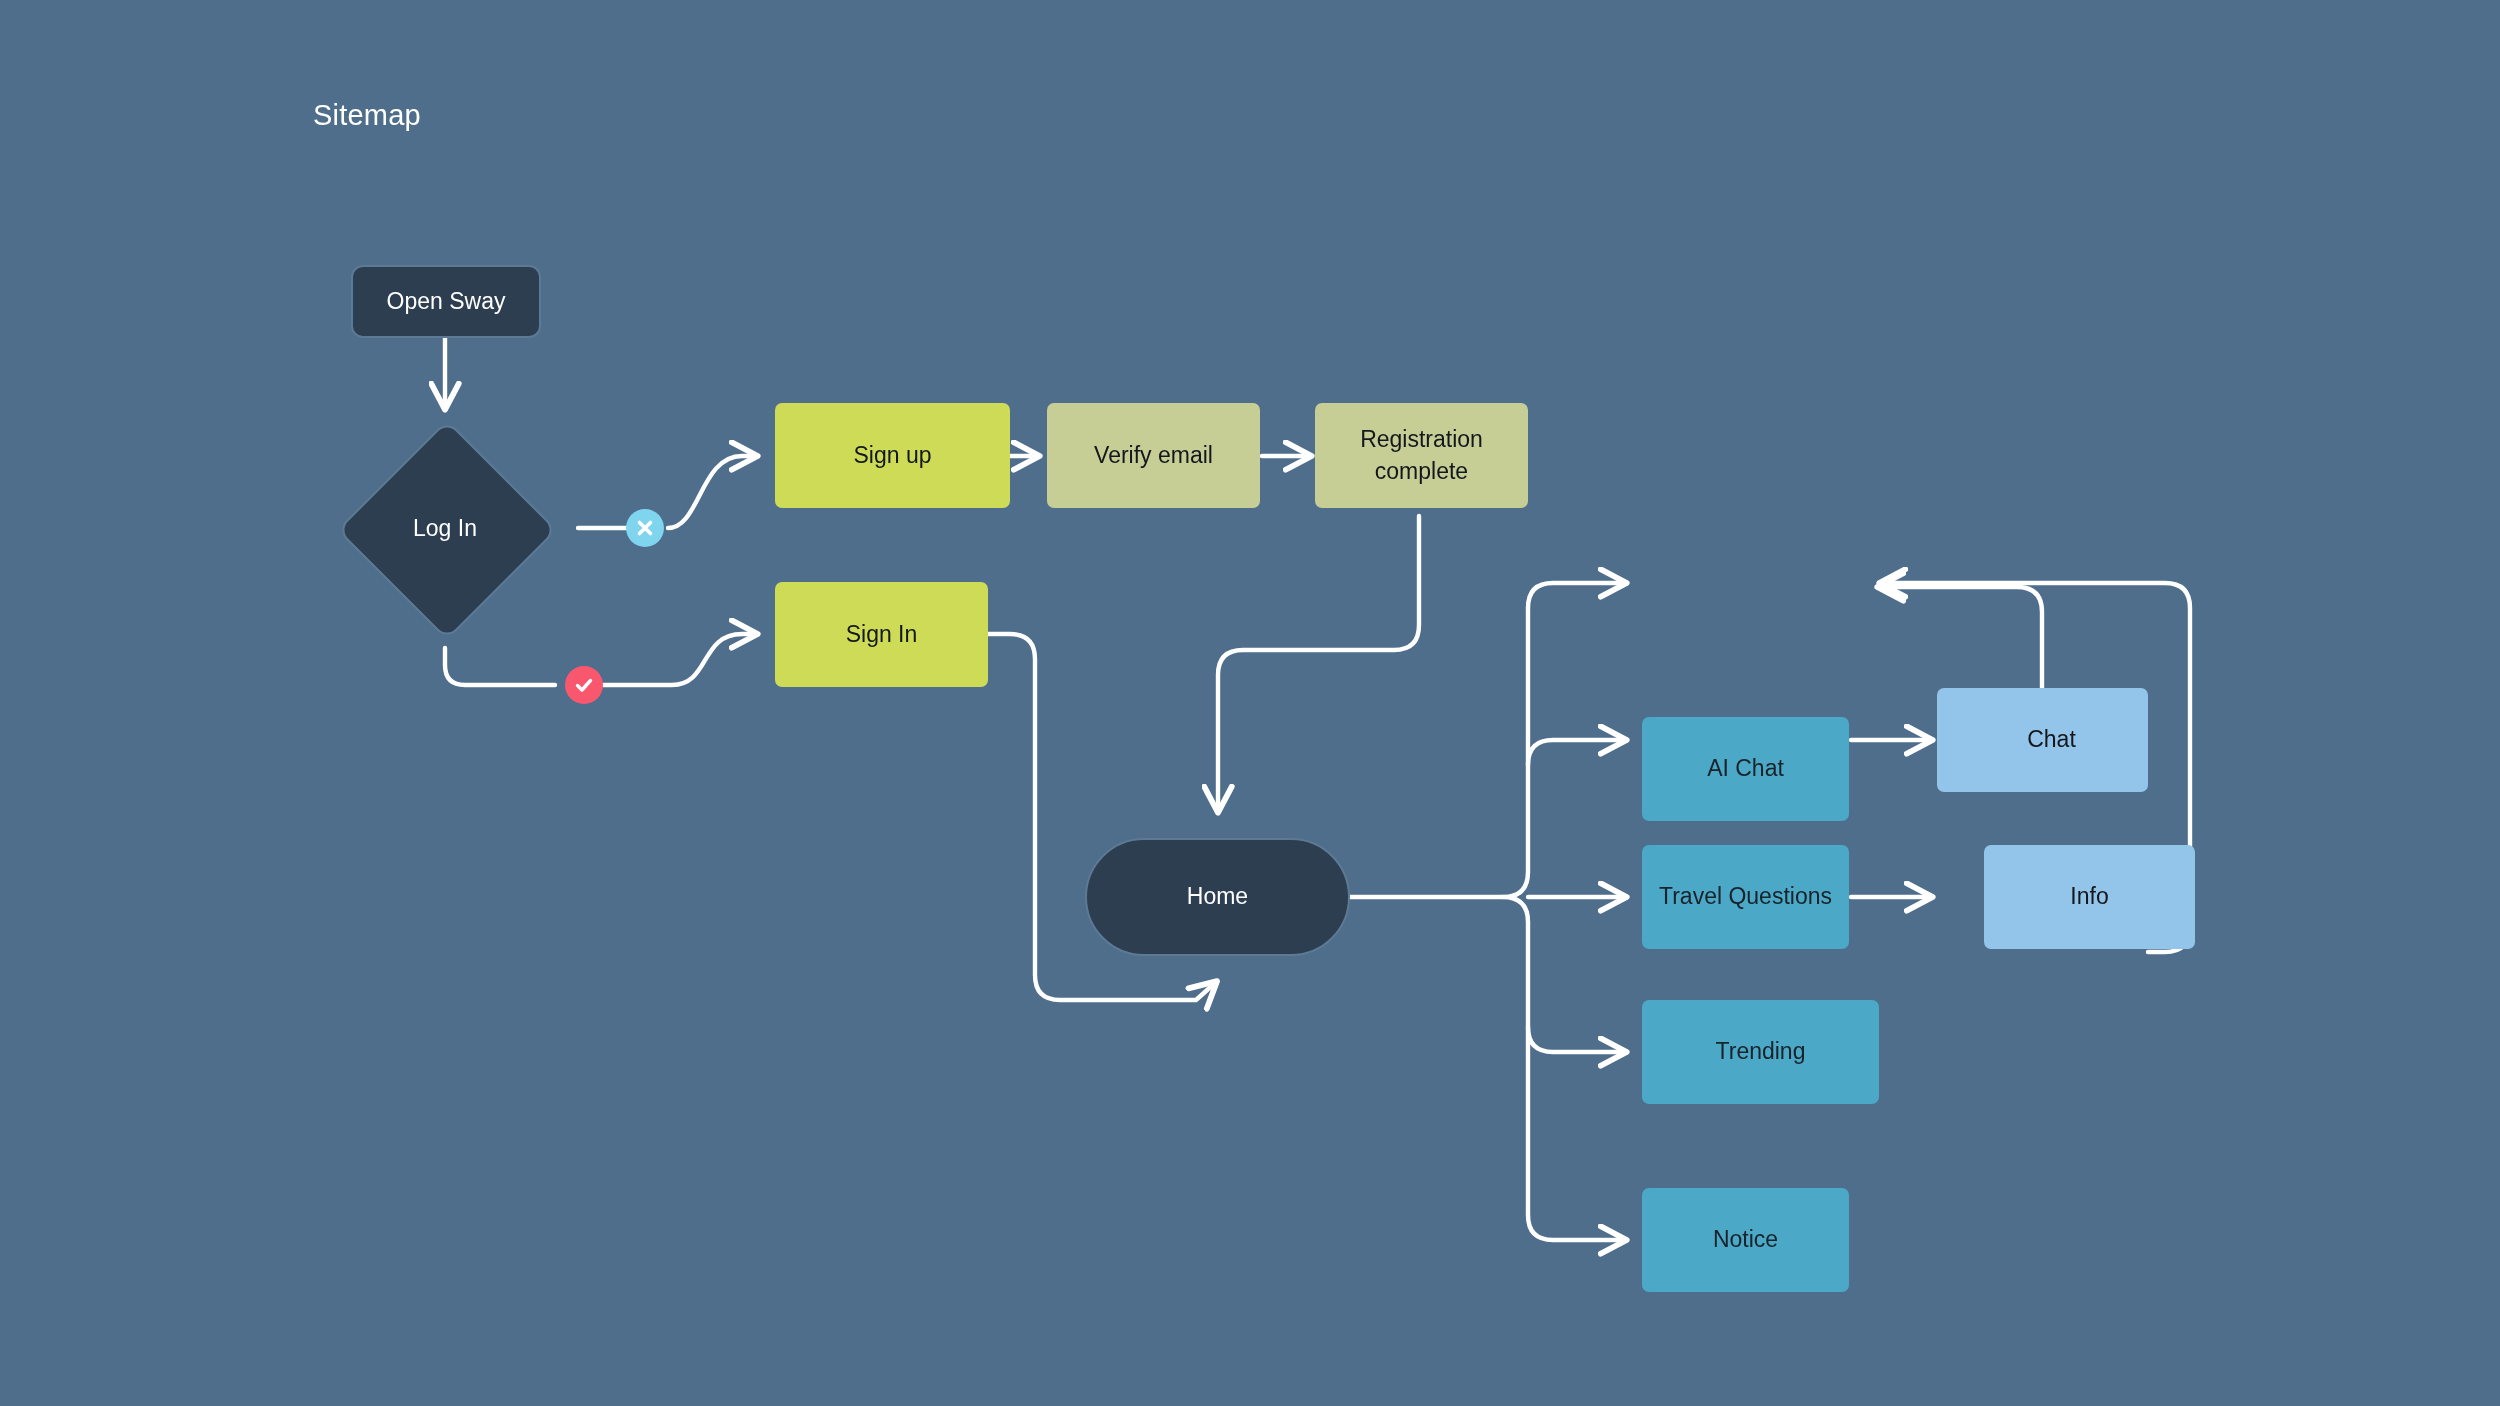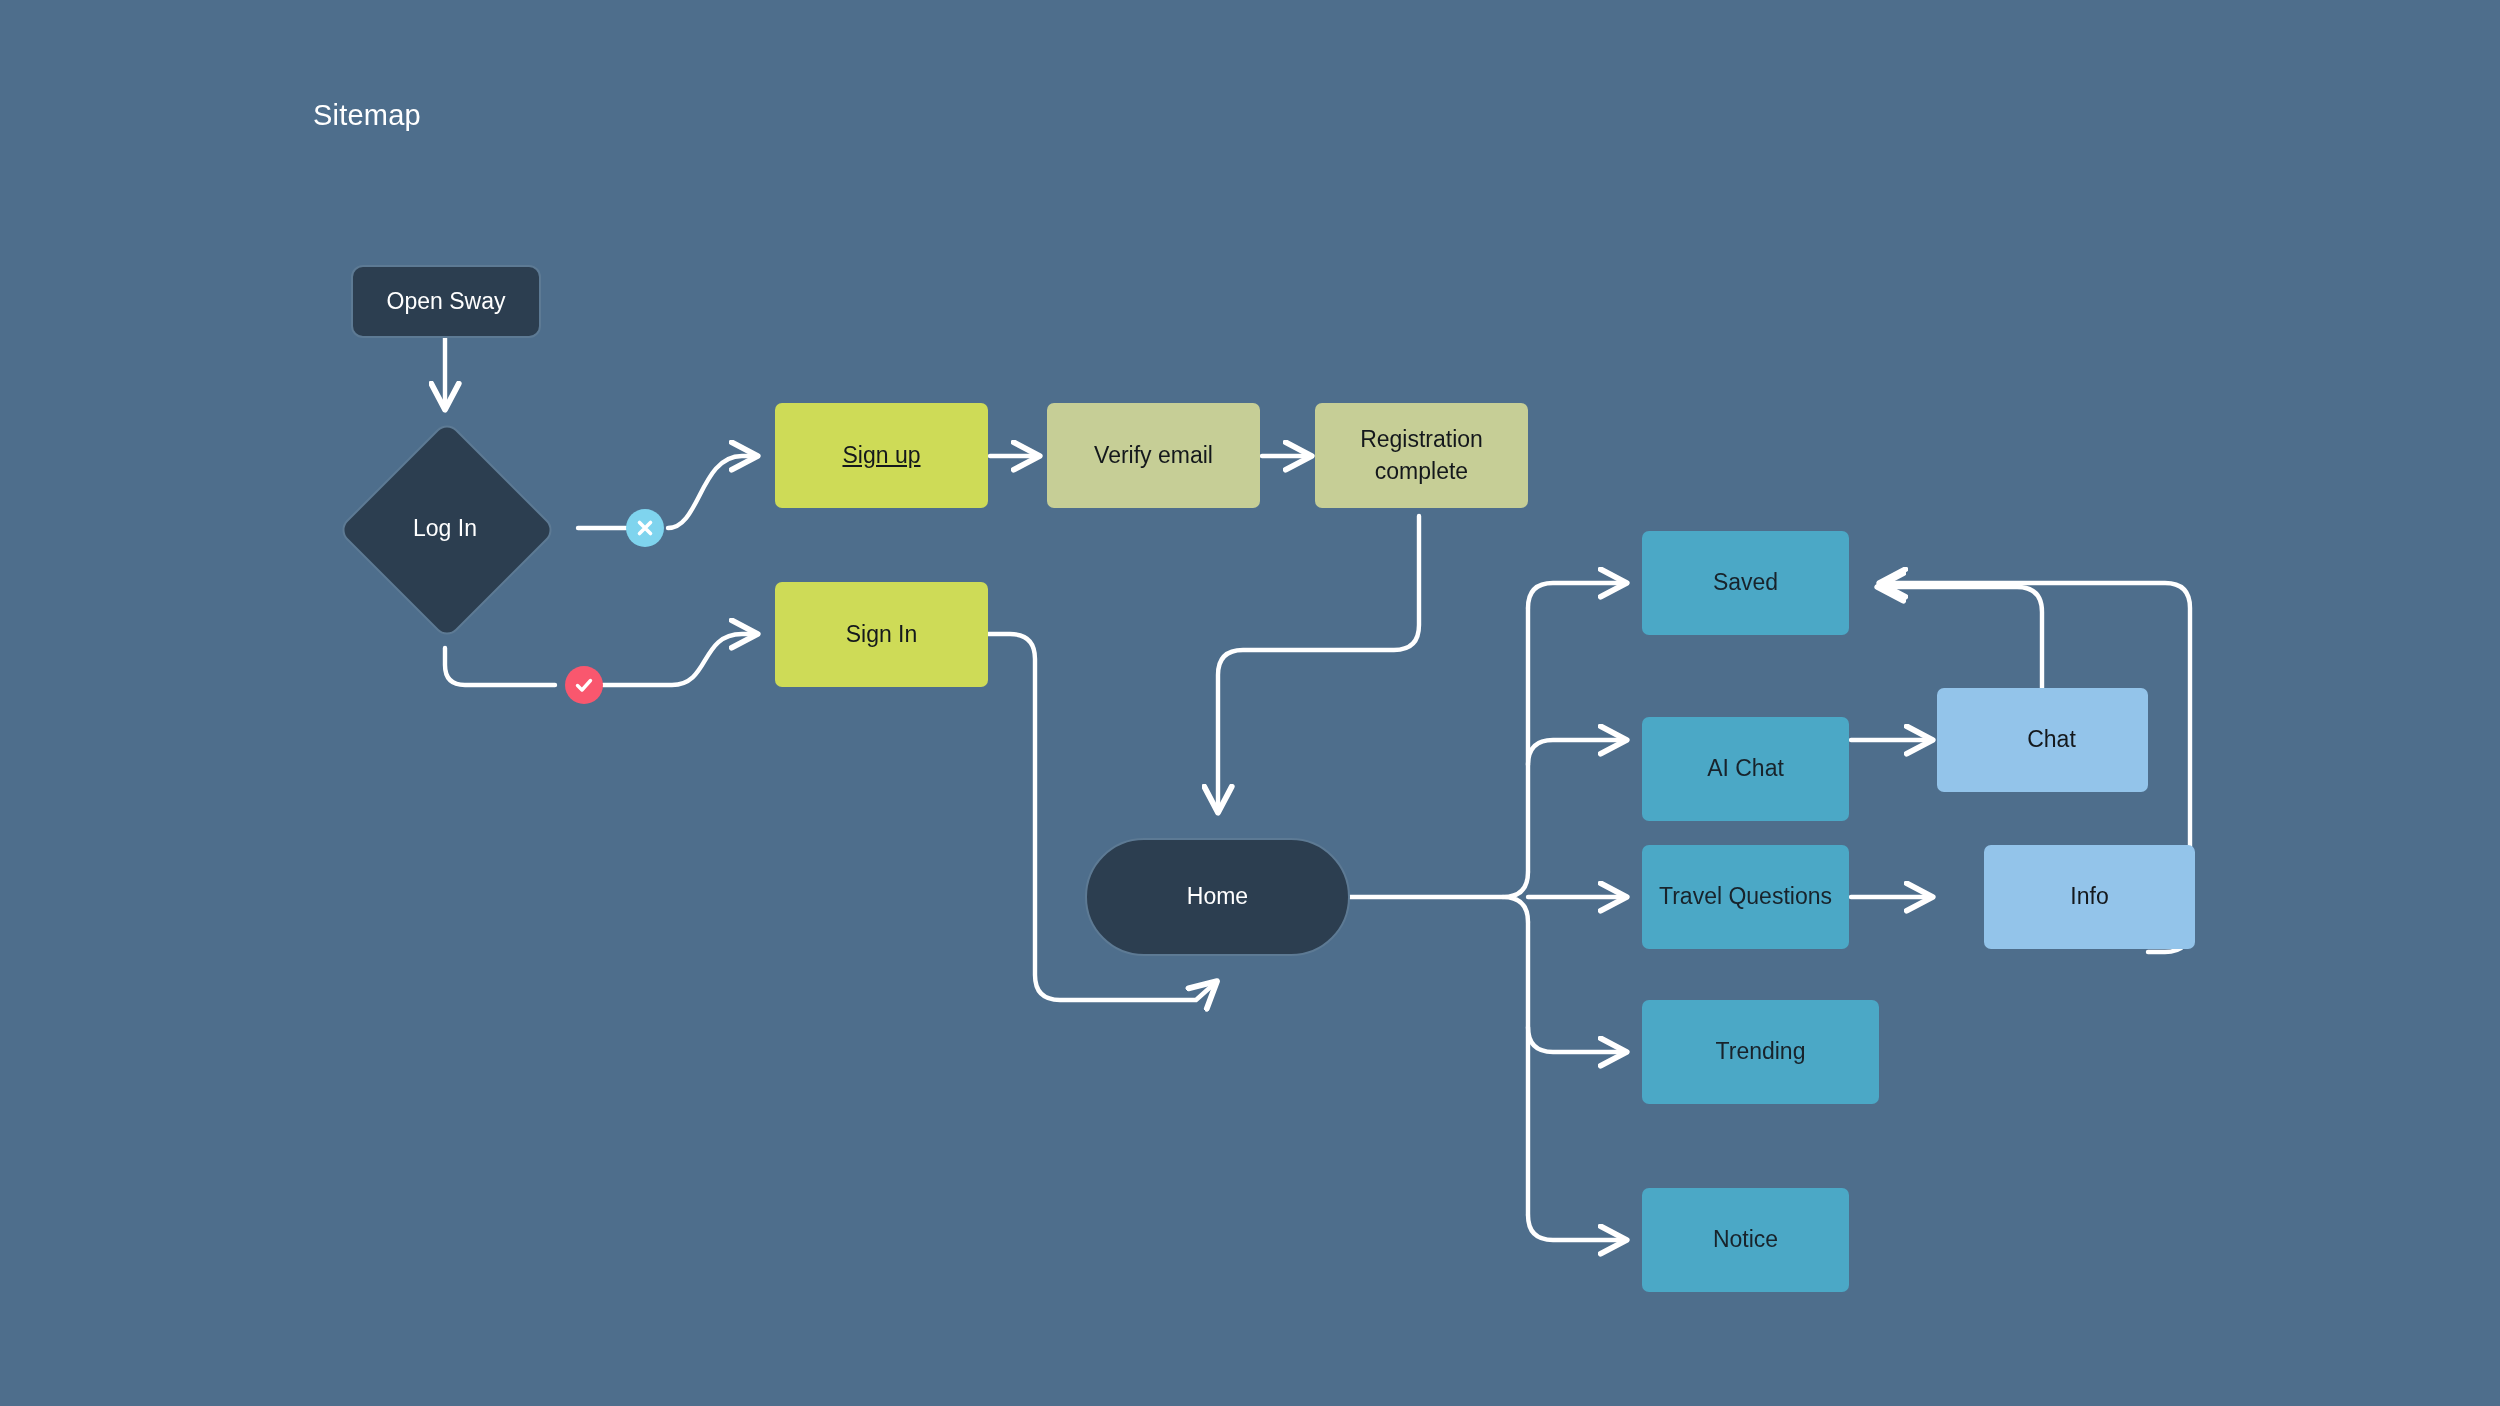--- a/index.html
+++ b/index.html
@@ -204,7 +204,7 @@
     </svg>
   </div>
 
-  <div class="node node-lime" style="left:775px; top:403px; width:213px; height:105px;text-decoration:underline;">
+  <div class="node node-lime" style="left:775px; top:403px; width:235px; height:105px;">
     <span>Sign up</span>
   </div>
 

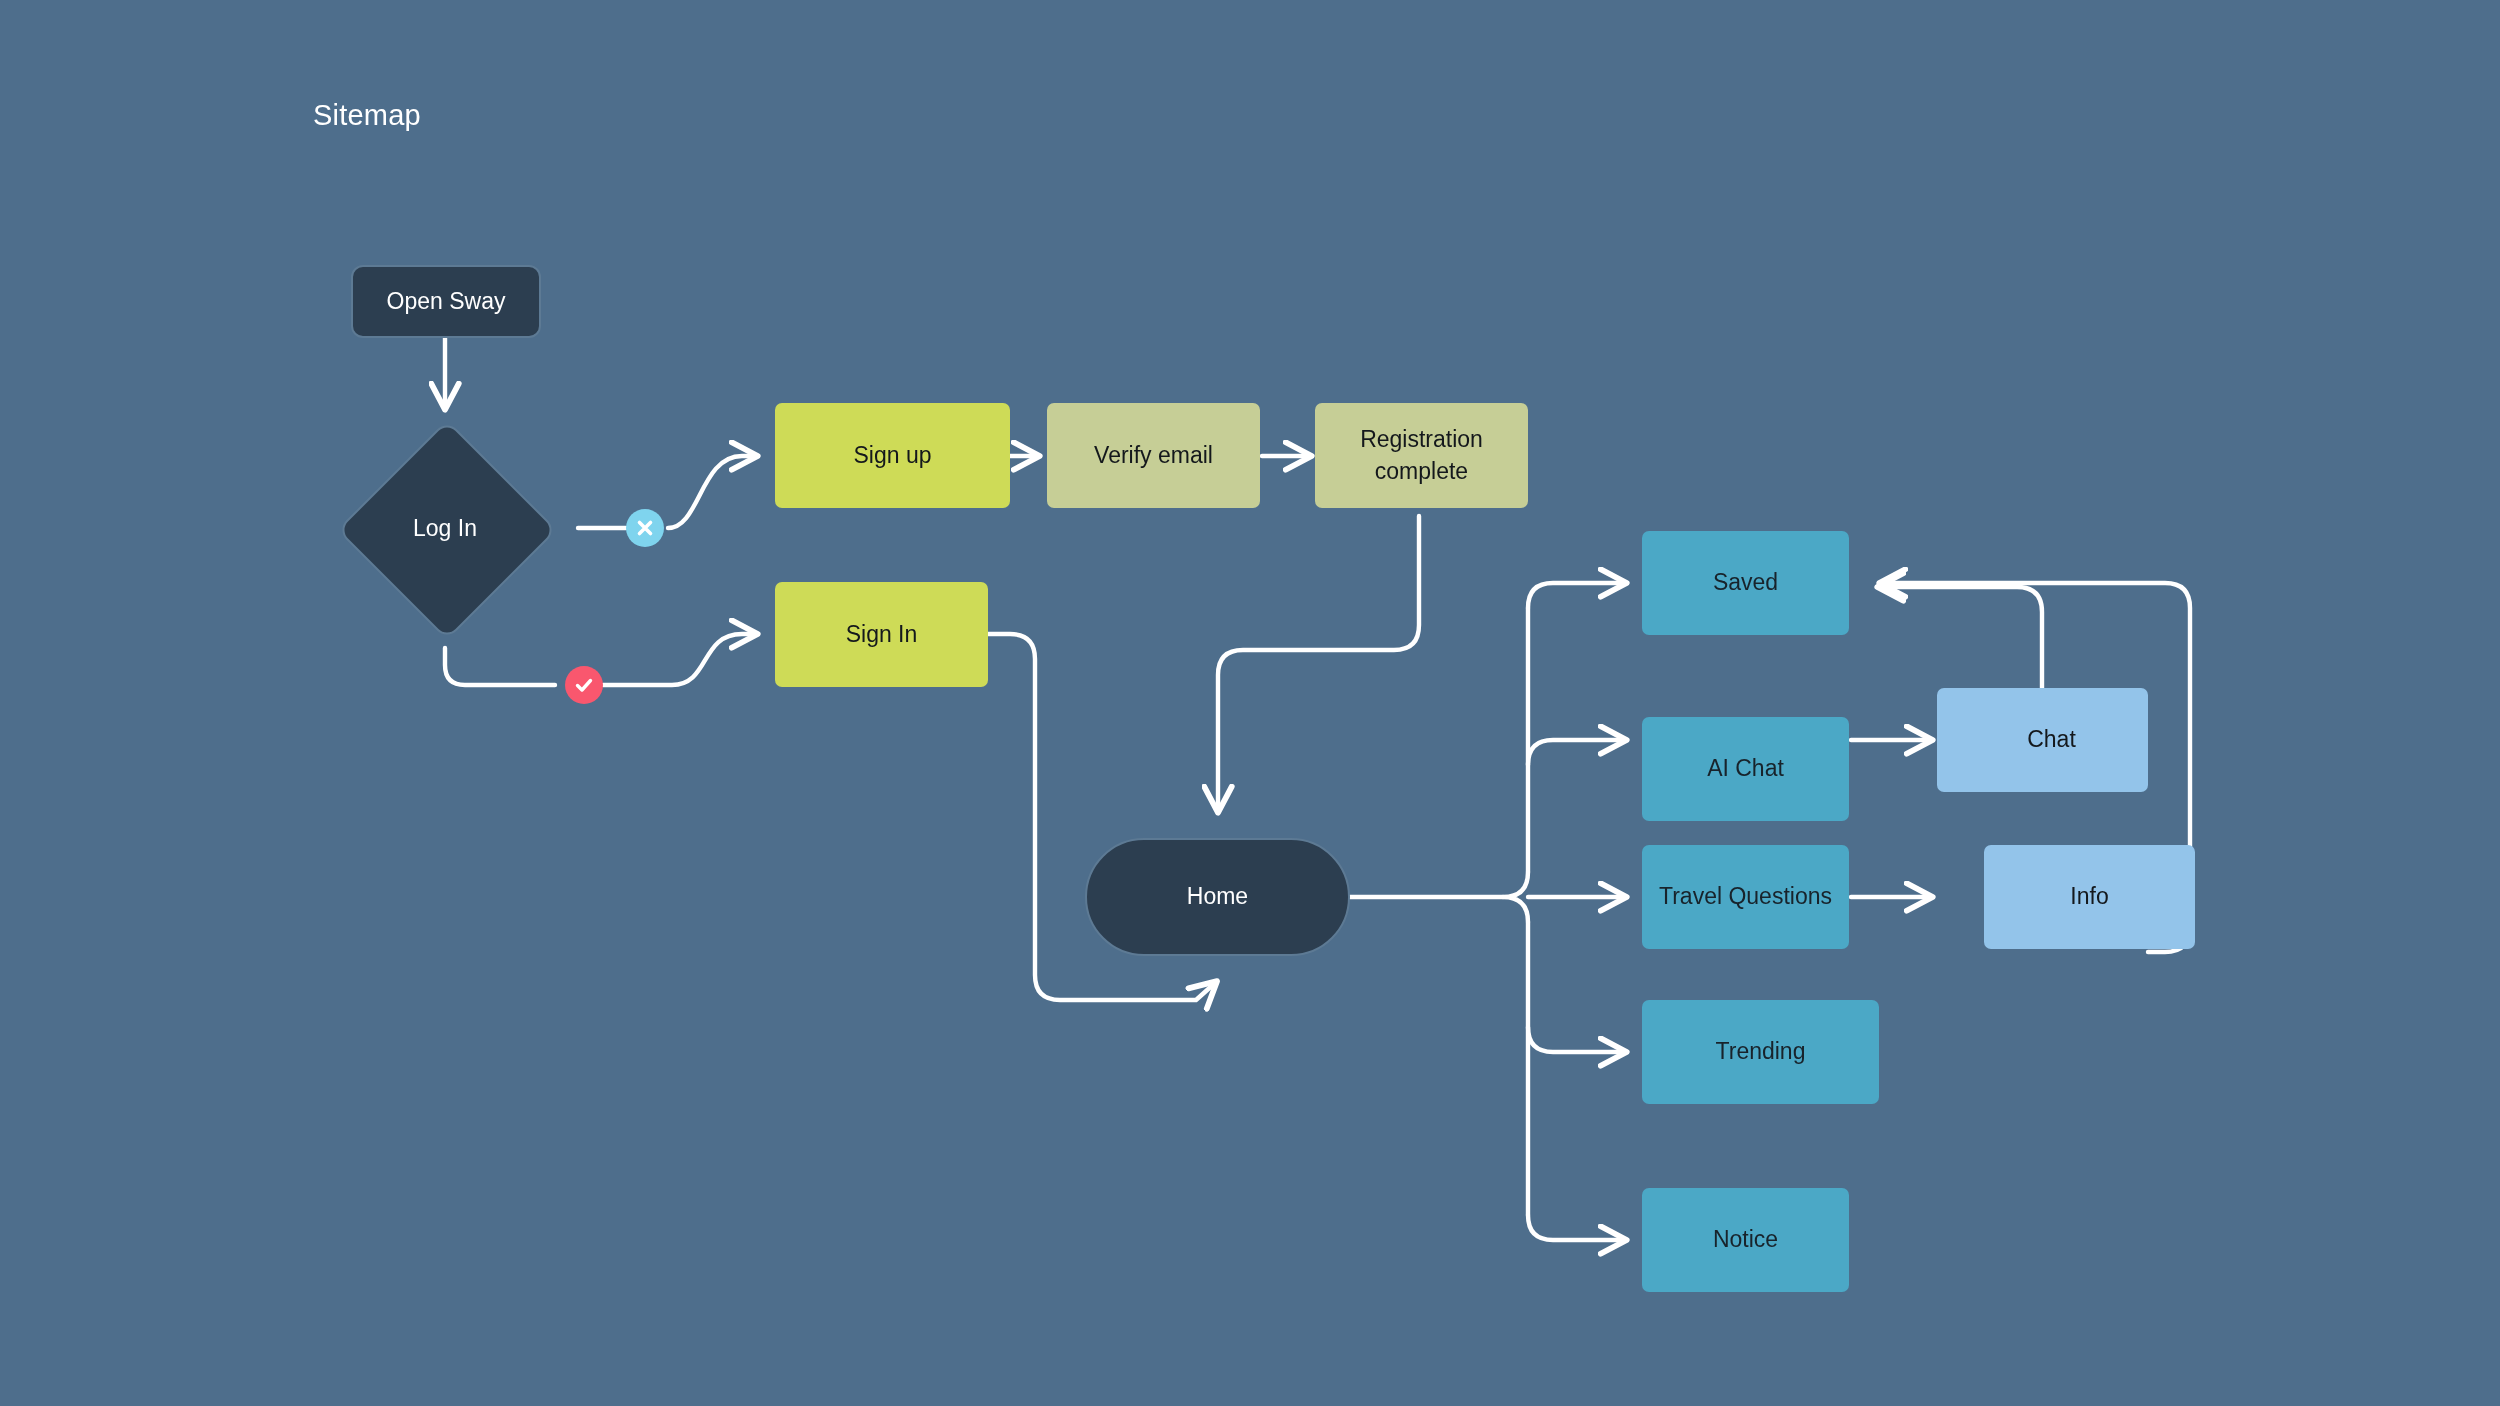--- a/index.html
+++ b/index.html
@@ -225,9 +225,6 @@
     <span>Home</span>
   </div>
 
-  <div class="node node-teal" style="left:1642px; top:531px; width:207px; height:104px;">
-    <span>Saved</span>
-  </div>
 
   <div class="node node-teal" style="left:1642px; top:688px; width:207px; height:104px;margin-top:29px;">
     <span>AI Chat</span>

